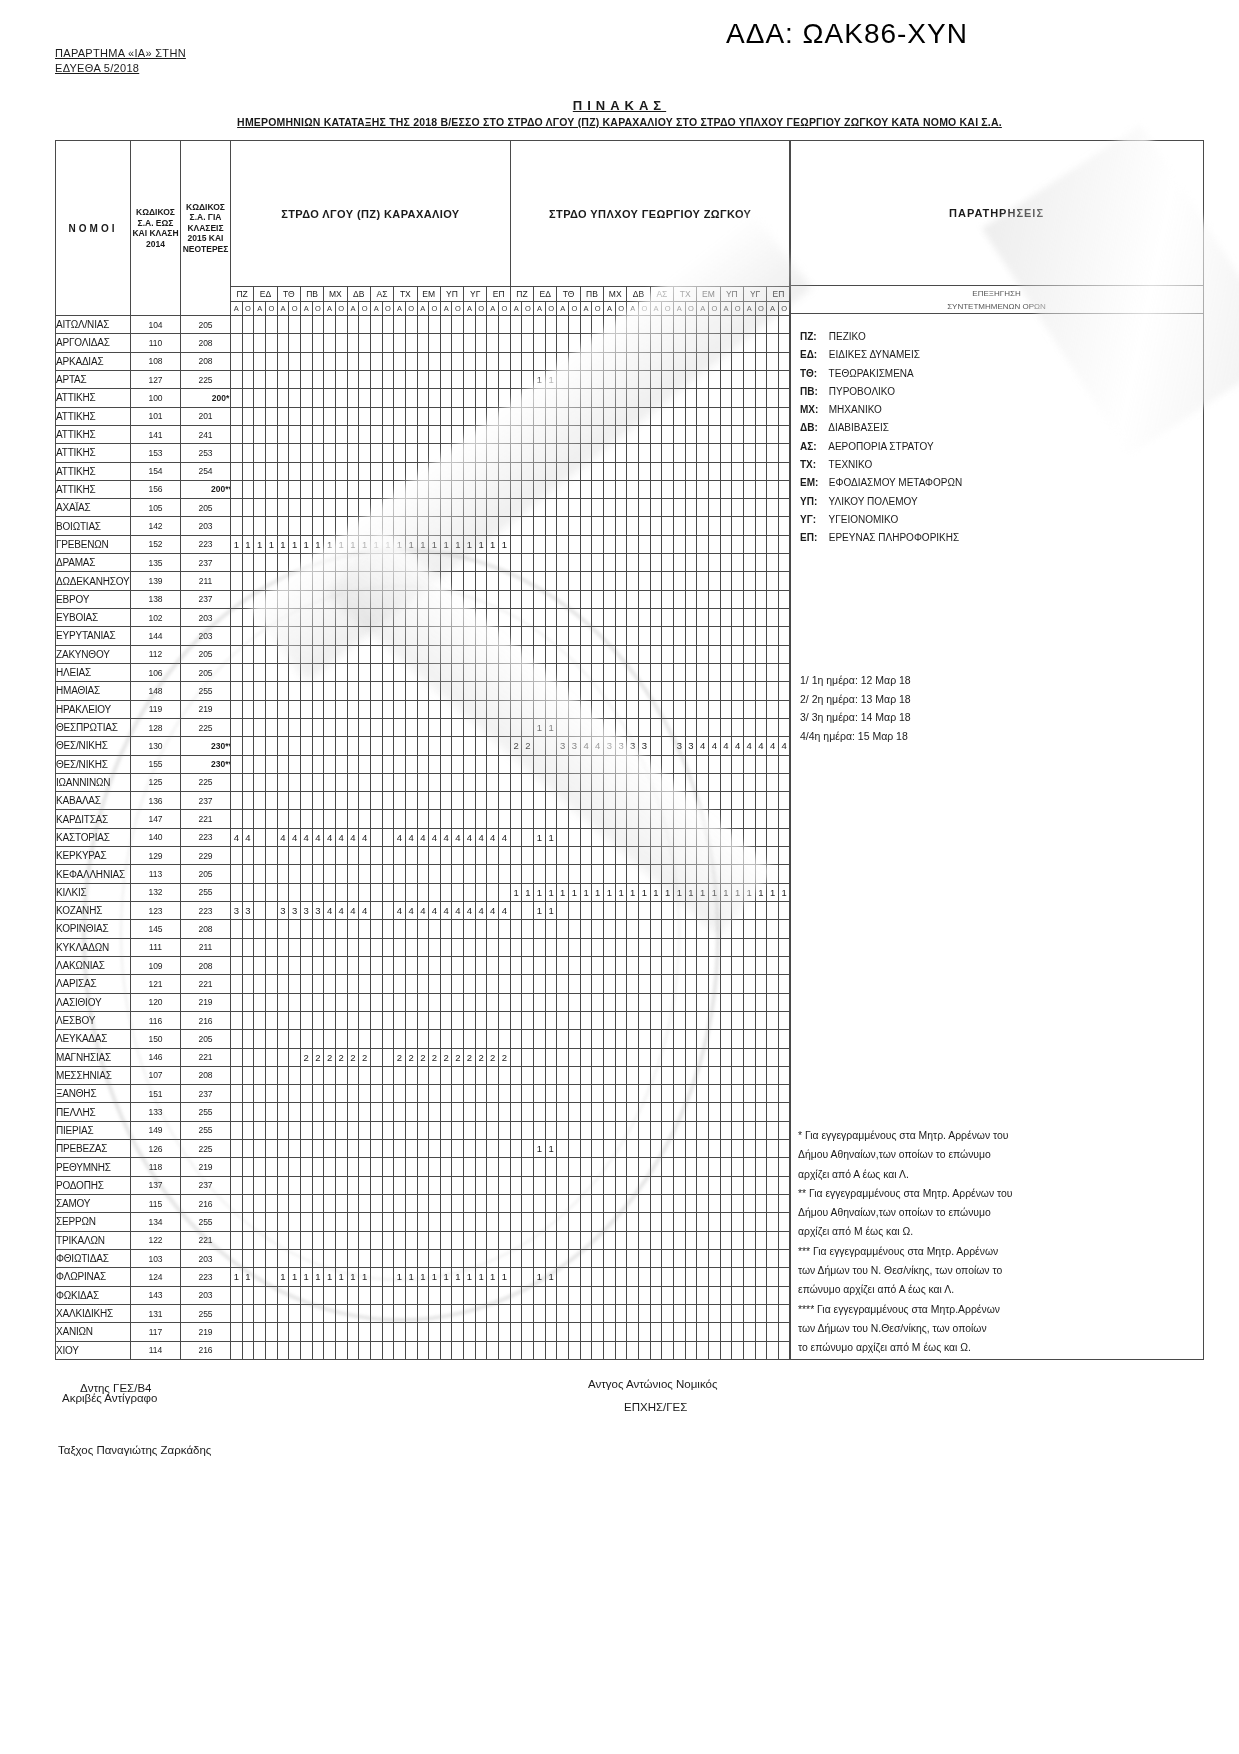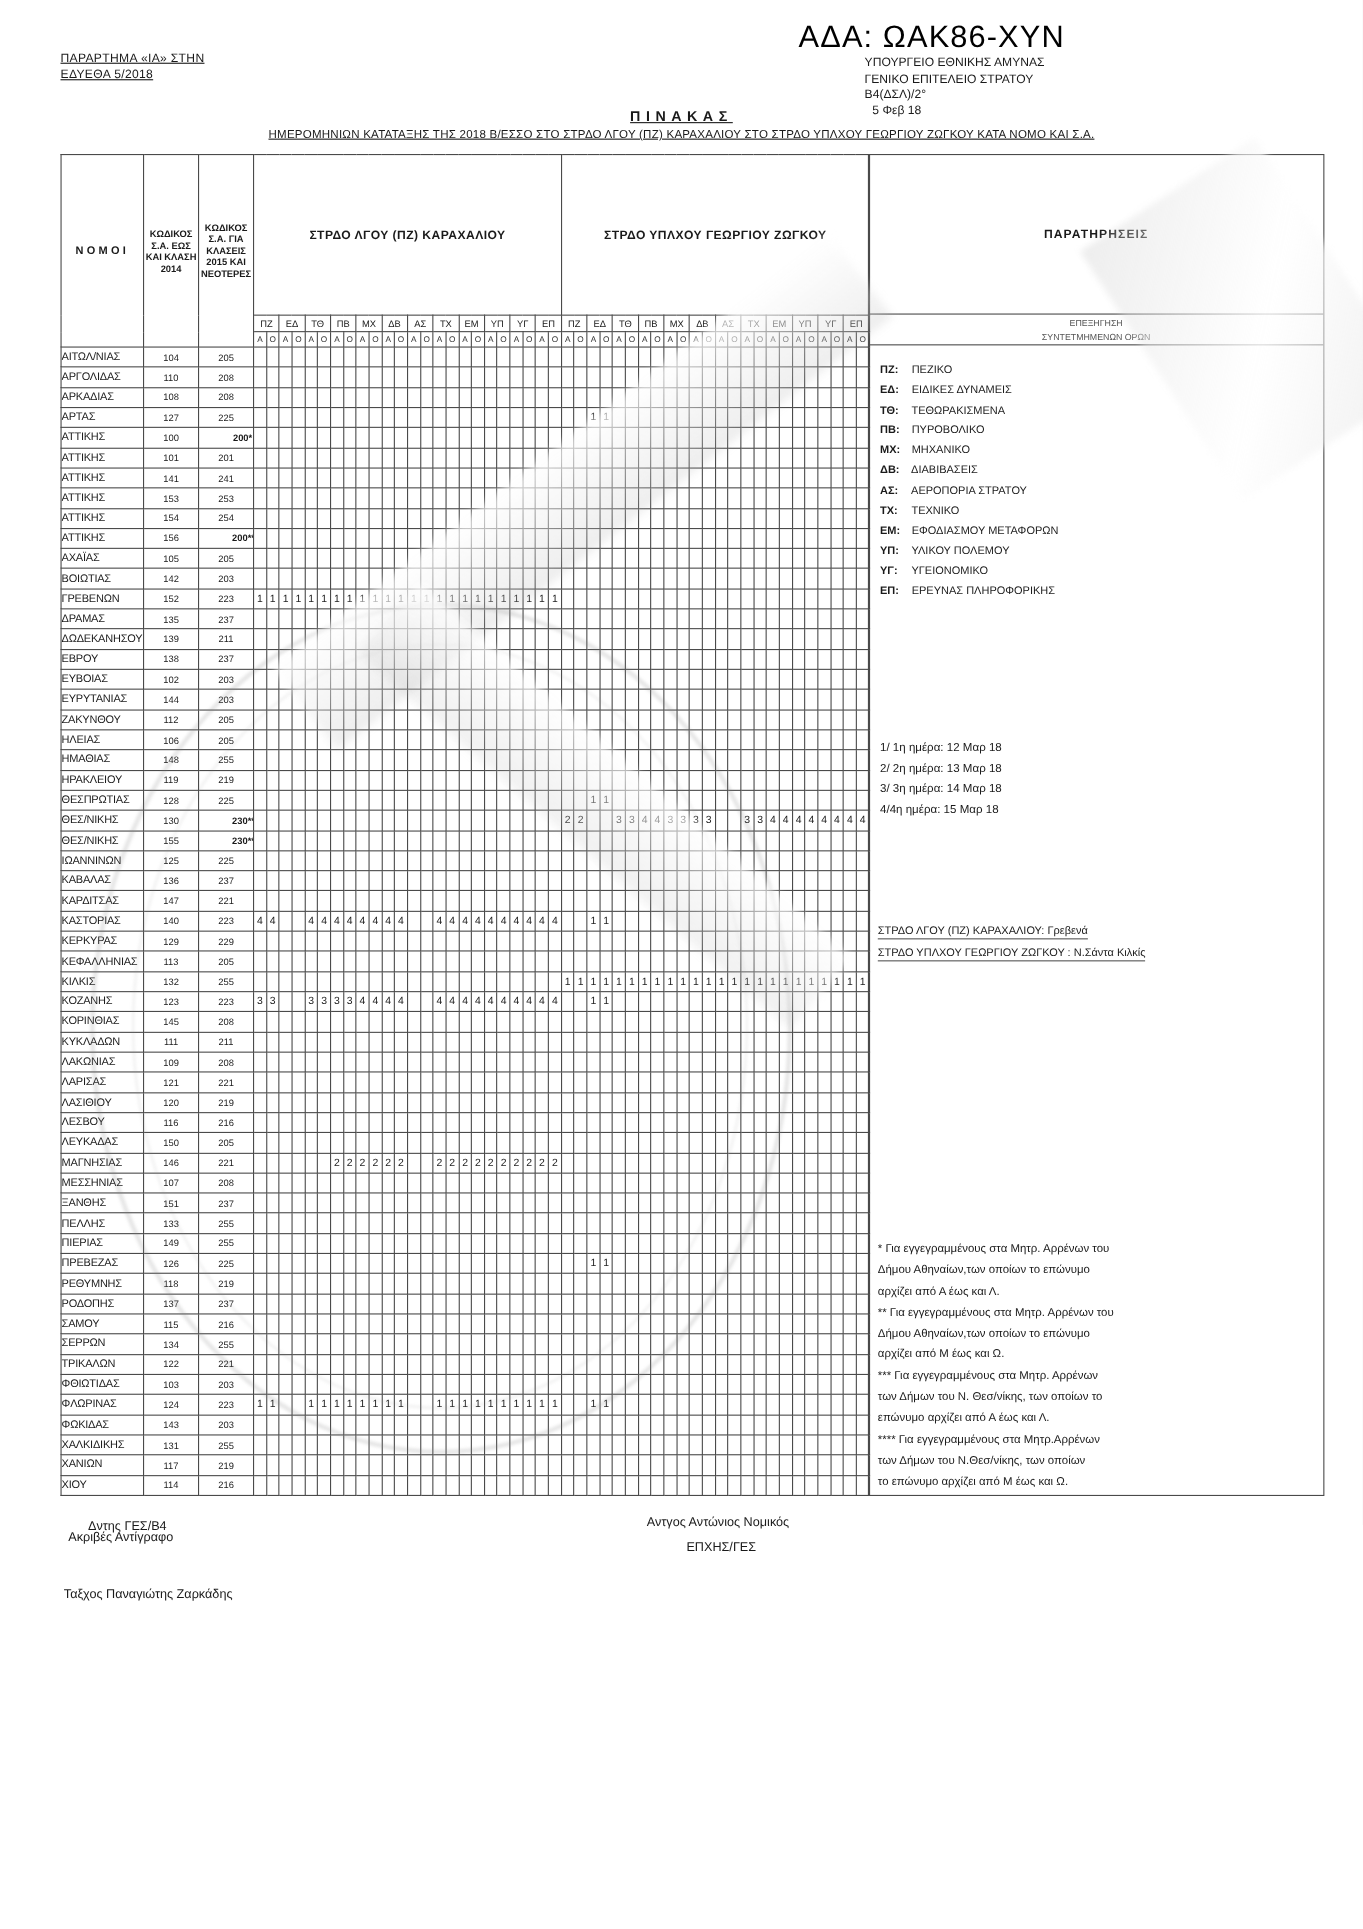--- a/index.html
+++ b/index.html
@@ -88,12 +88,6 @@
 
   <div class="ada">ΑΔΑ: ΩΑΚ86-ΧΥΝ</div>
 
-  <div class="ministry">
-    <div>ΥΠΟΥΡΓΕΙΟ ΕΘΝΙΚΗΣ ΑΜΥΝΑΣ</div>
-    <div>ΓΕΝΙΚΟ ΕΠΙΤΕΛΕΙΟ ΣΤΡΑΤΟΥ</div>
-    <div>Β4(ΔΣΛ)/2°</div>
-    <div>5 Φεβ 18</div>
-  </div>
 
   <div class="doc-title">ΠΙΝΑΚΑΣ</div>
   <div class="doc-subtitle">ΗΜΕΡΟΜΗΝΙΩΝ ΚΑΤΑΤΑΞΗΣ ΤΗΣ 2018 Β/ΕΣΣΟ ΣΤΟ ΣΤΡΔΟ ΛΓΟΥ (ΠΖ) ΚΑΡΑΧΑΛΙΟΥ  ΣΤΟ ΣΤΡΔΟ ΥΠΛΧΟΥ ΓΕΩΡΓΙΟΥ ΖΩΓΚΟΥ   ΚΑΤΑ  ΝΟΜΟ ΚΑΙ Σ.Α.</div>

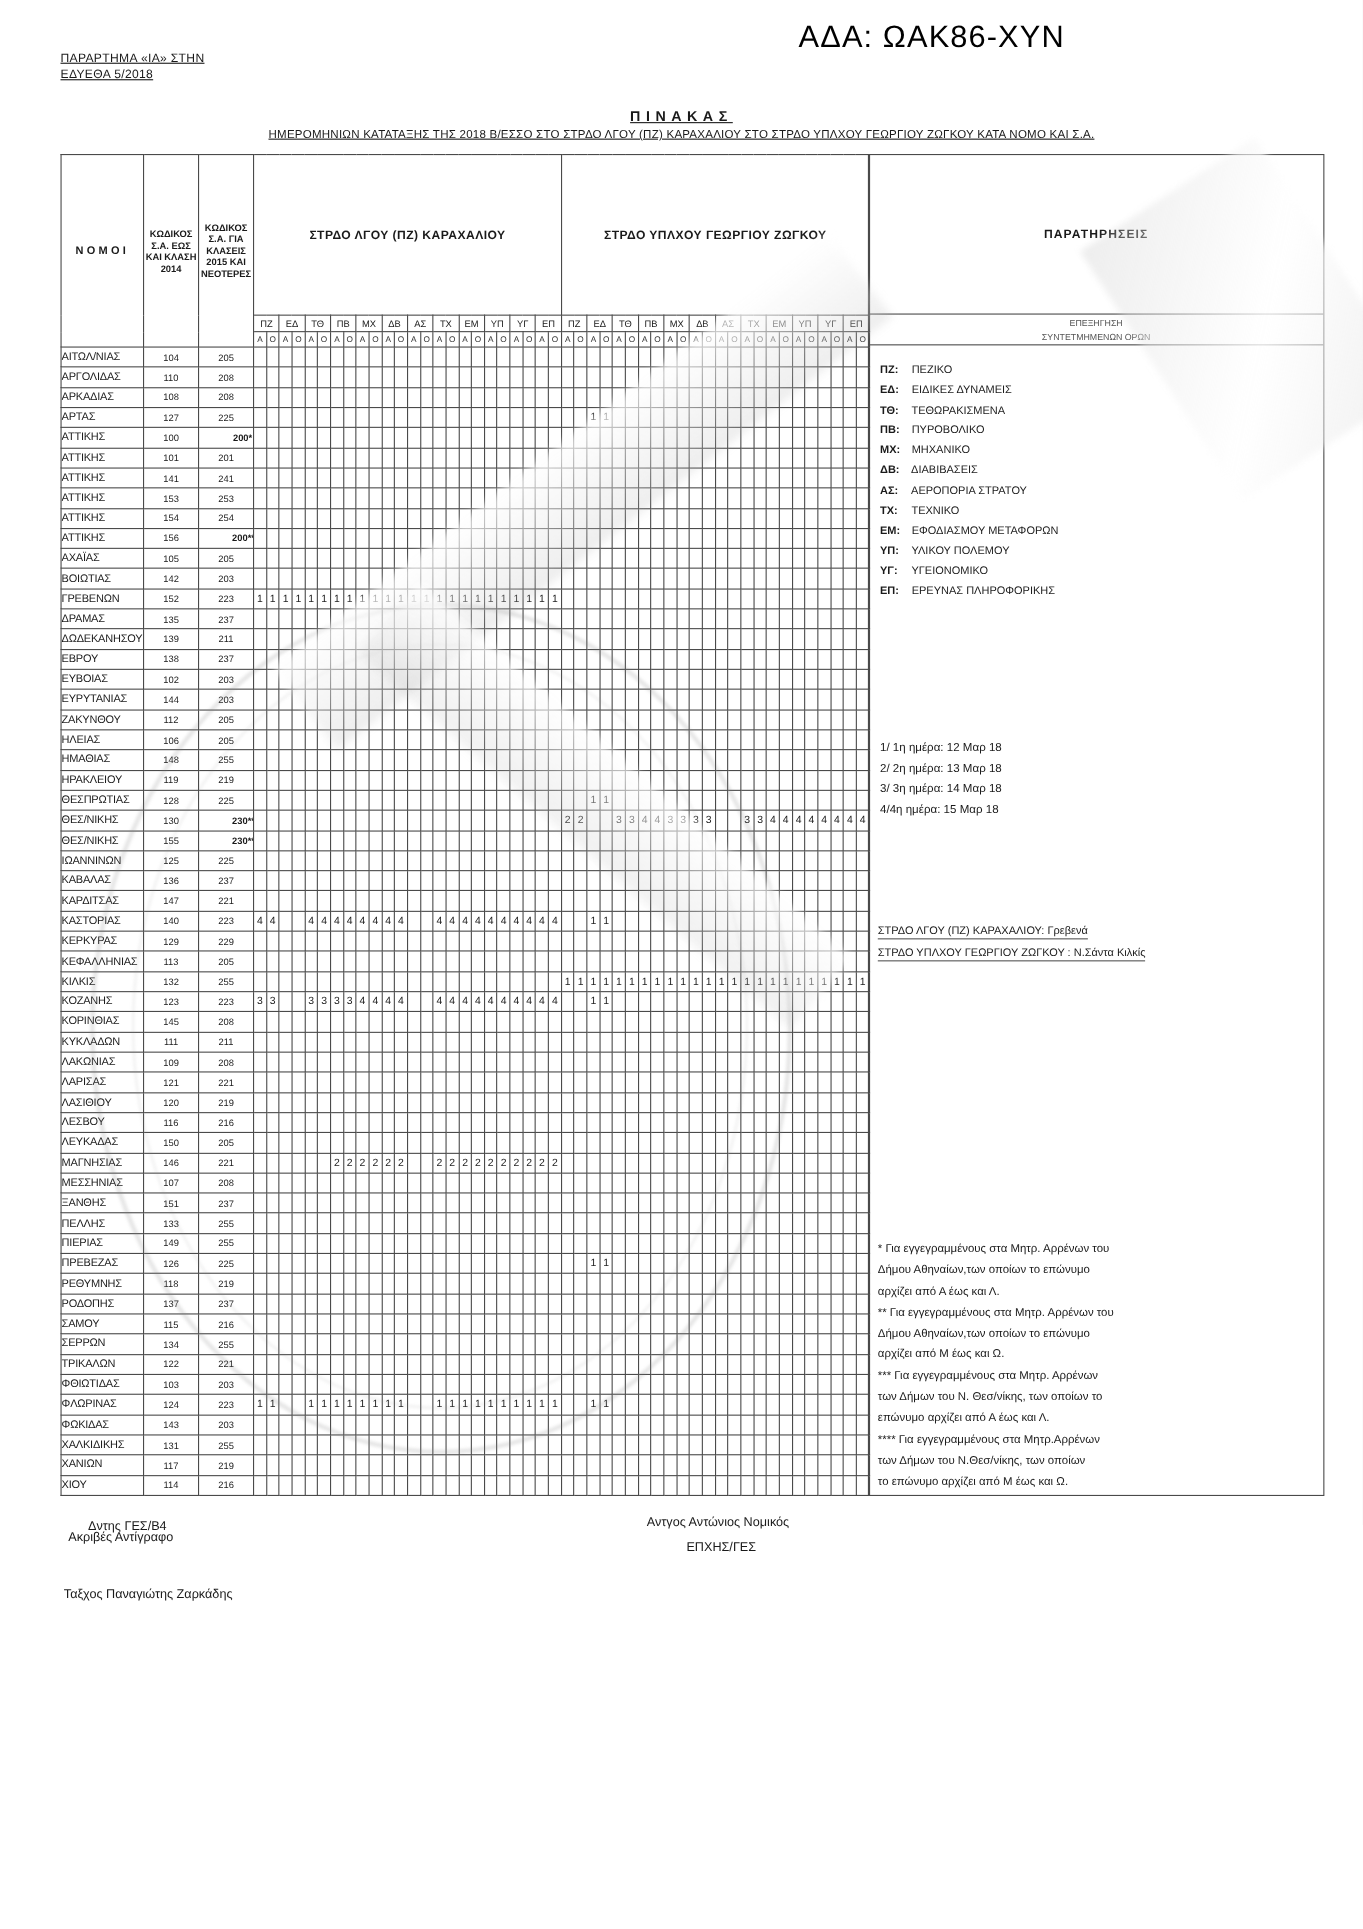--- a/index.html
+++ b/index.html
@@ -14,7 +14,7 @@
   .doc-title{position:absolute;left:0;top:98px;width:1239px;text-align:center;
              font-size:13px;font-weight:bold;letter-spacing:5px;text-decoration:underline;}
   .doc-subtitle{position:absolute;left:0;top:116px;width:1239px;text-align:center;
-                font-size:10.5px;font-weight:normal;text-decoration:underline;letter-spacing:.2px;}
+                font-size:10.5px;font-weight:bold;text-decoration:underline;letter-spacing:.2px;}
   
   table.main{position:absolute;left:55px;top:140px;width:735px;height:1220px;
              border-collapse:collapse;table-layout:fixed;z-index:2;}

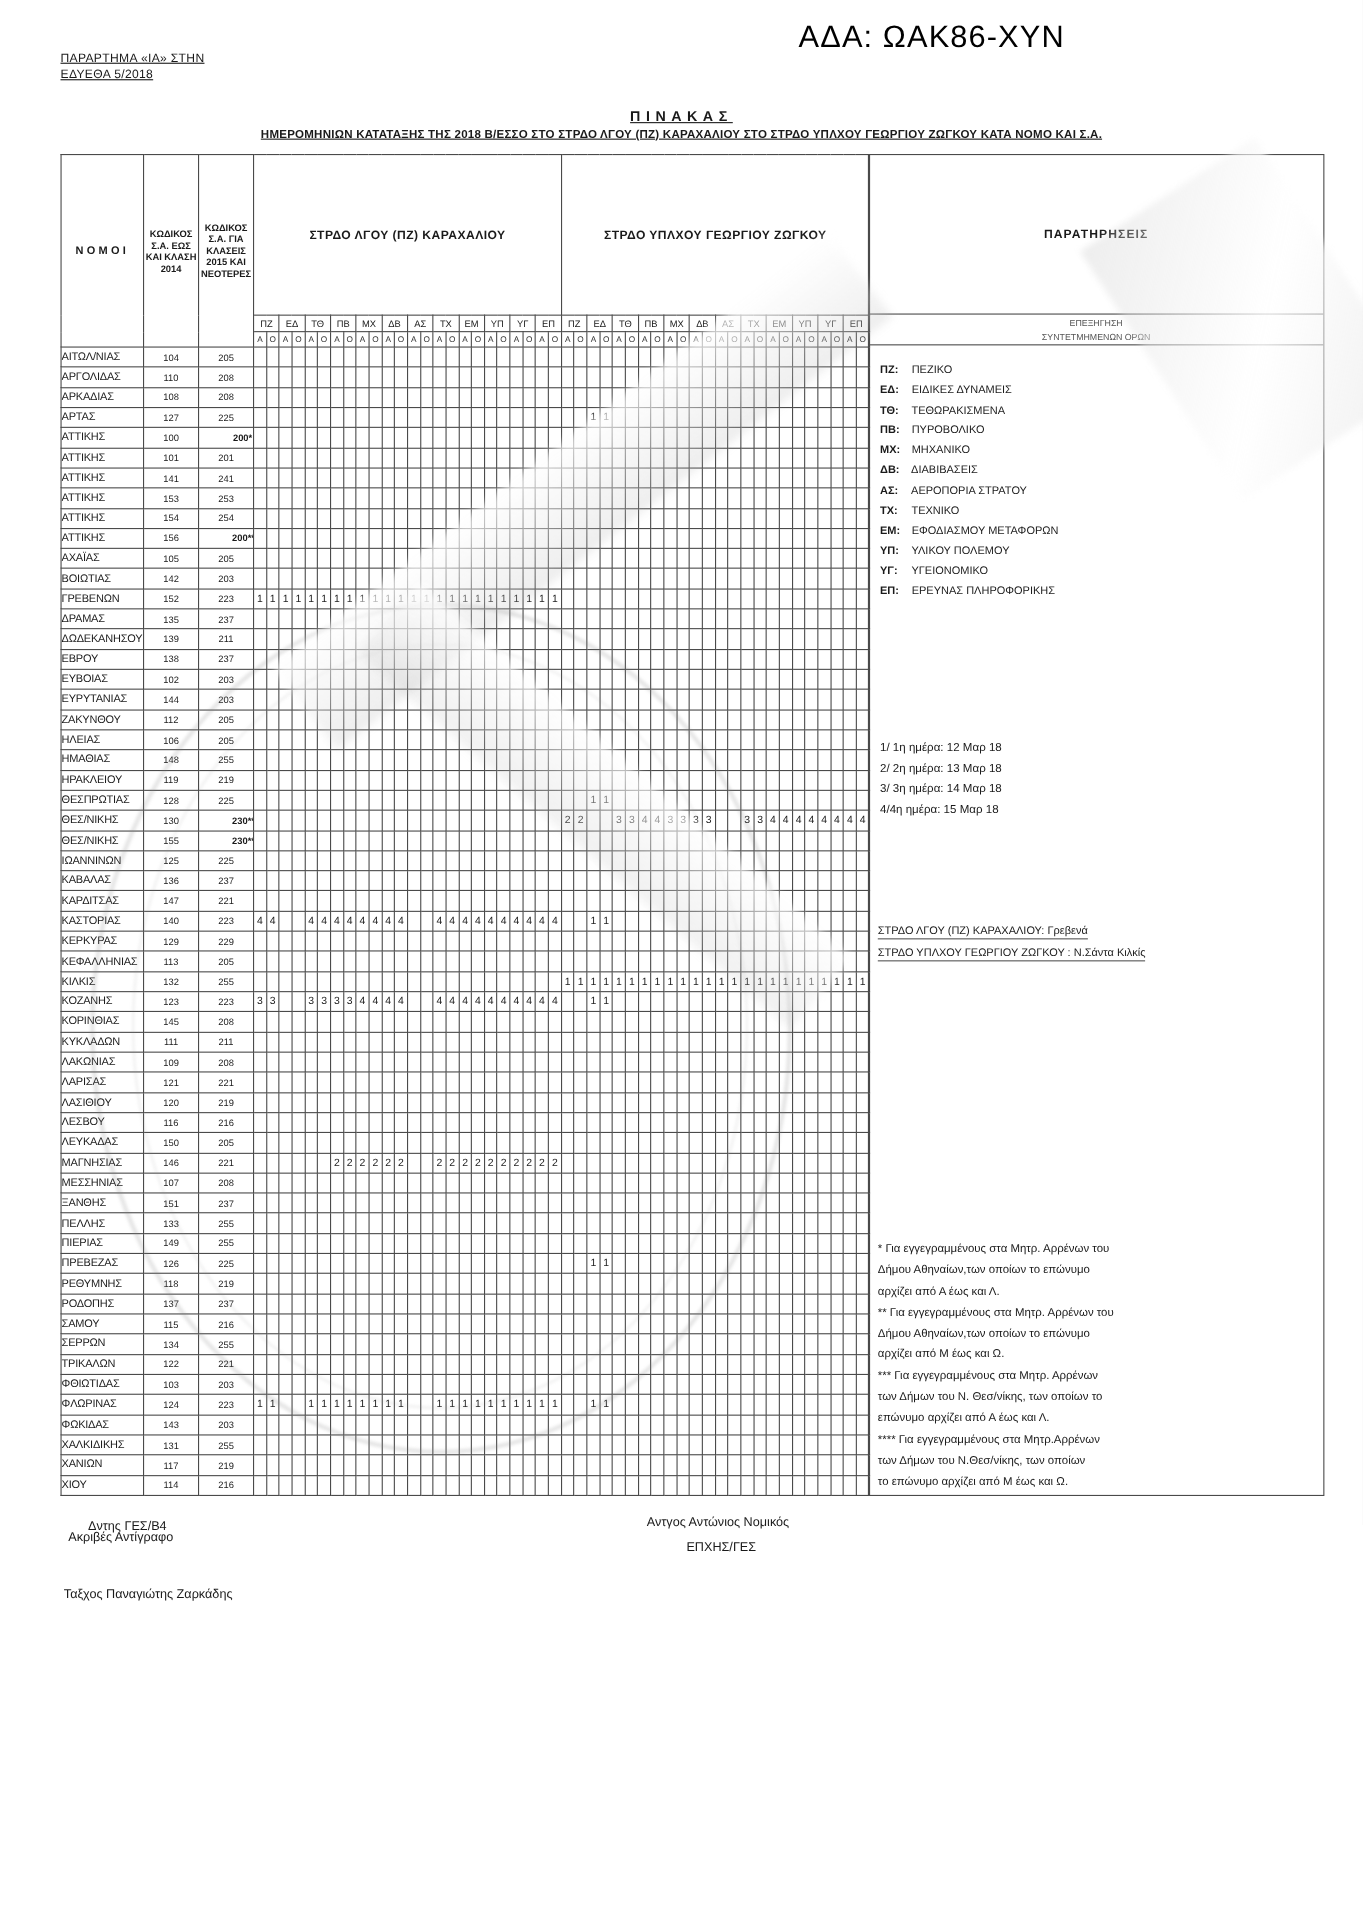--- a/index.html
+++ b/index.html
@@ -3282,10 +3282,6 @@
         <div>3/ 3η ημέρα: 14 Μαρ 18</div>
         <div>4/4η ημέρα:  15  Μαρ 18</div>
       </div>
-    <div class="r-camps">
-        <div>ΣΤΡΔΟ ΛΓΟΥ (ΠΖ) ΚΑΡΑΧΑΛΙΟΥ: Γρεβενά</div>
-        <div>ΣΤΡΔΟ ΥΠΛΧΟΥ ΓΕΩΡΓΙΟΥ ΖΩΓΚΟΥ : Ν.Σάντα Κιλκίς</div>
-      </div>
     <div class="r-fnotes">
         <div>* Για  εγγεγραμμένους  στα Μητρ. Αρρένων του</div>
         <div>Δήμου Αθηναίων,των οποίων το επώνυμο</div>

